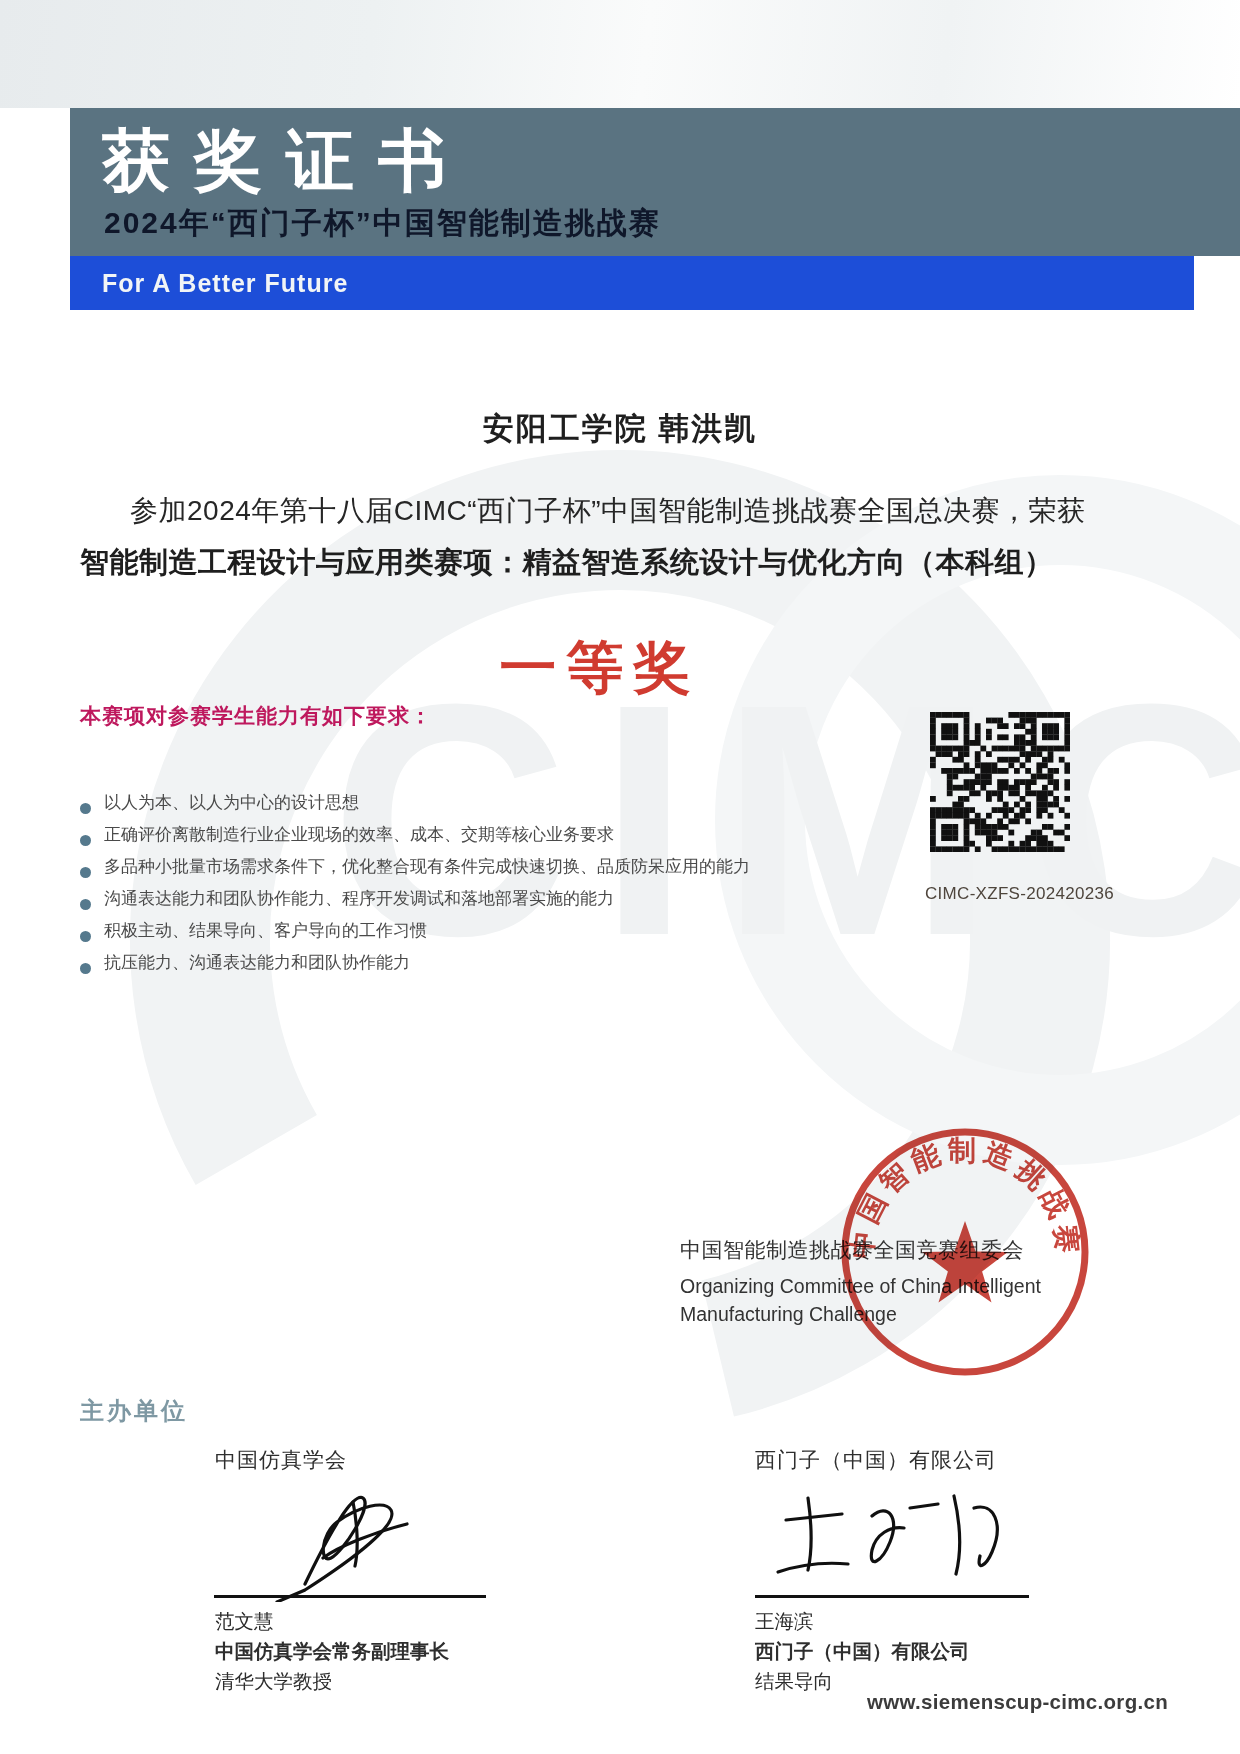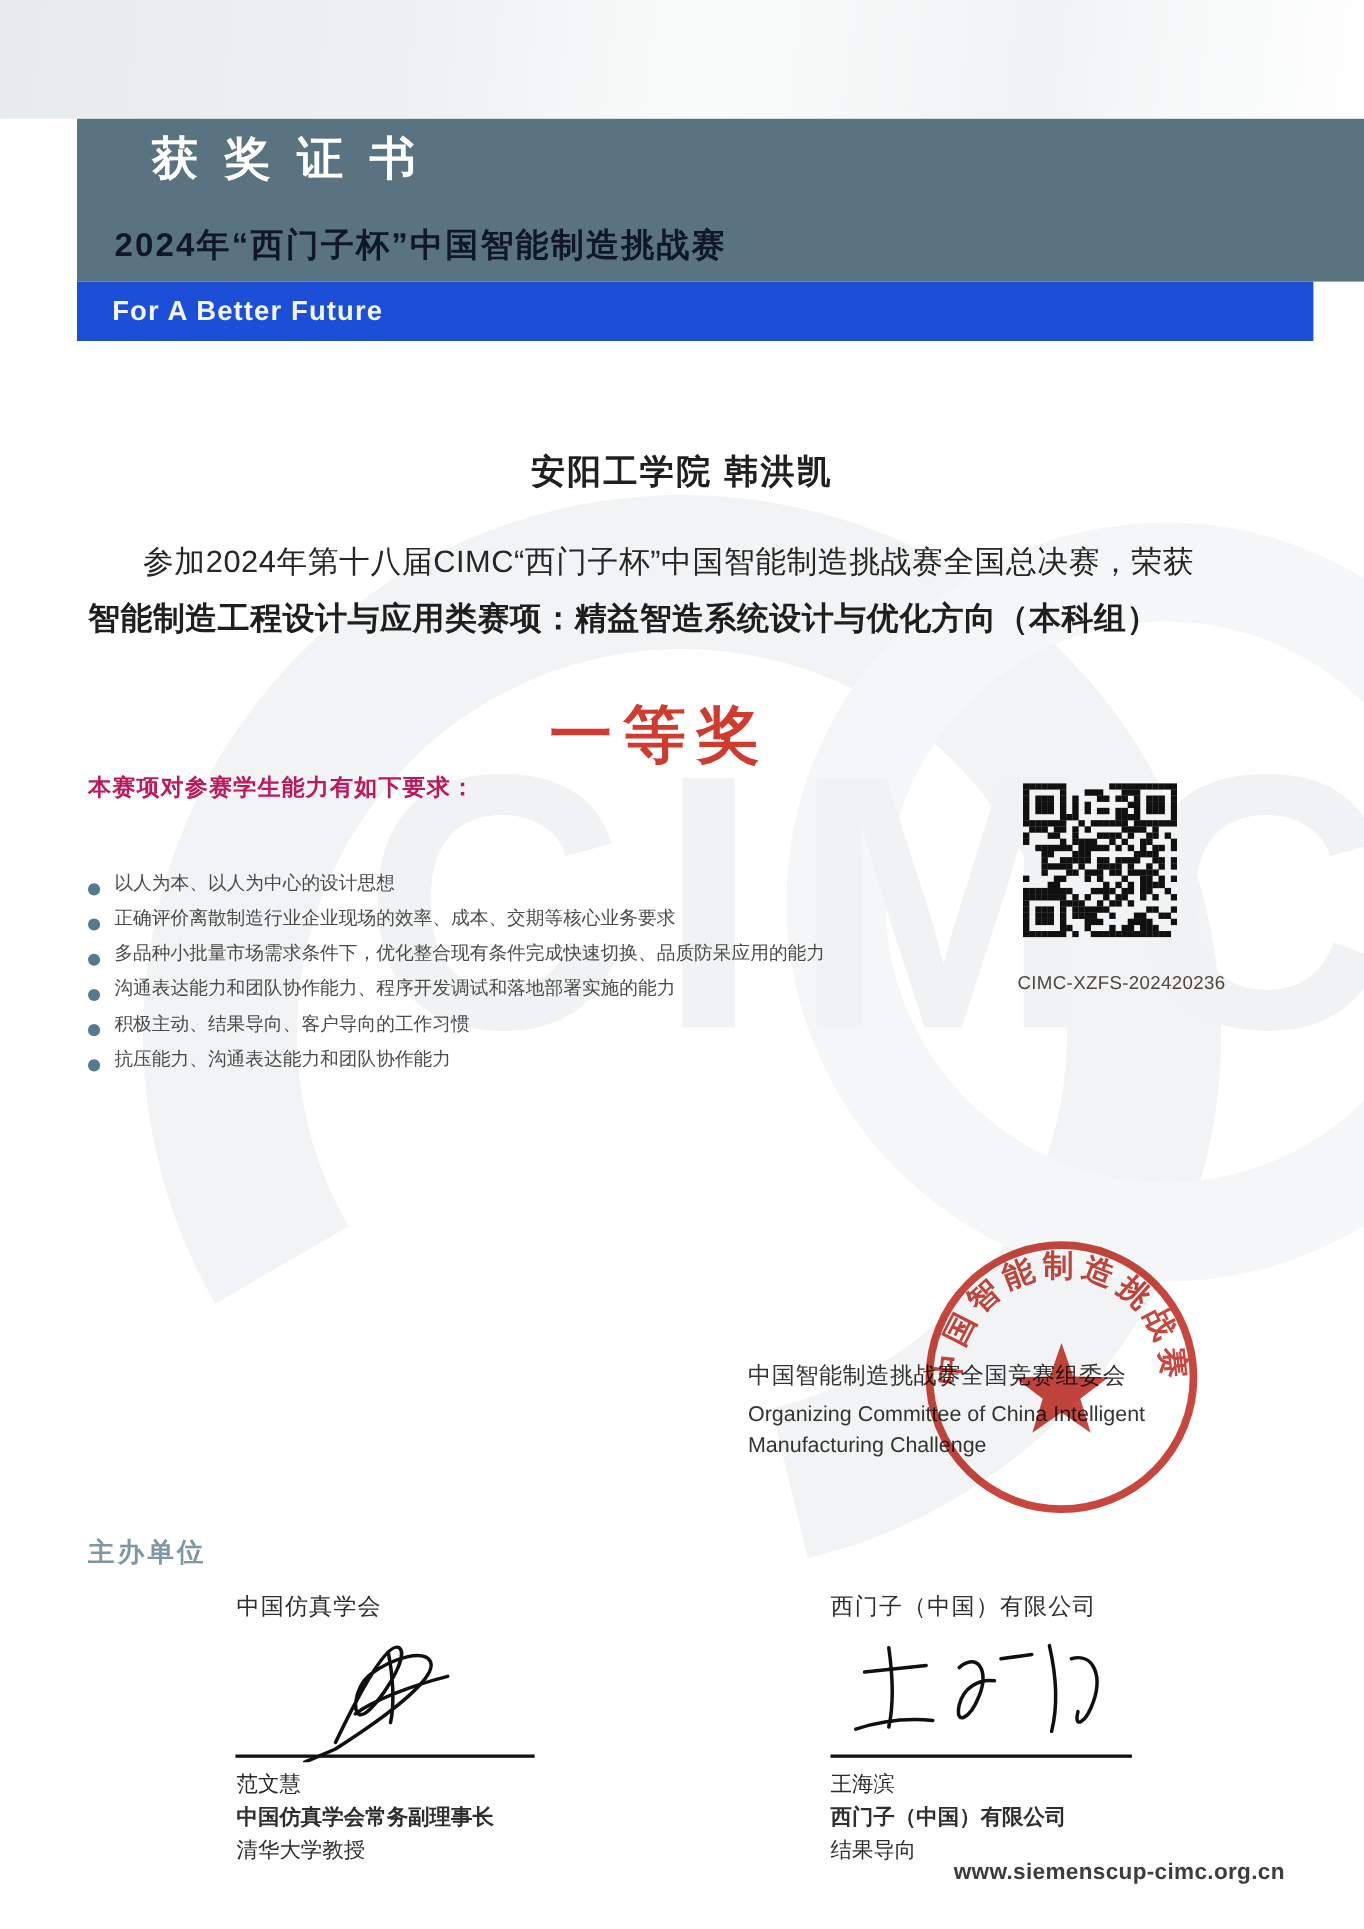--- a/index.html
+++ b/index.html
@@ -14,8 +14,8 @@
     color:#f0f2f3;letter-spacing:30px;white-space:nowrap;}
   
   .band-dark{left:70px;top:108px;width:1170px;height:148px;background:#5a7381;}
-  .band-title{position:absolute;left:32px;top:8px;font-size:42px;font-weight:bold;
-    color:#ffffff;letter-spacing:24px;white-space:nowrap;margin-left:36px;}
+  .band-title{position:absolute;left:32px;top:8px;font-size:68px;font-weight:bold;
+    color:#ffffff;letter-spacing:24px;white-space:nowrap;}
   .band-sub{position:absolute;left:34px;top:95px;font-size:30px;font-weight:bold;
     color:#0f172a;letter-spacing:2px;white-space:nowrap;}
   .band-light{left:70px;top:256px;width:1124px;height:54px;background:#1d4ed8;}

